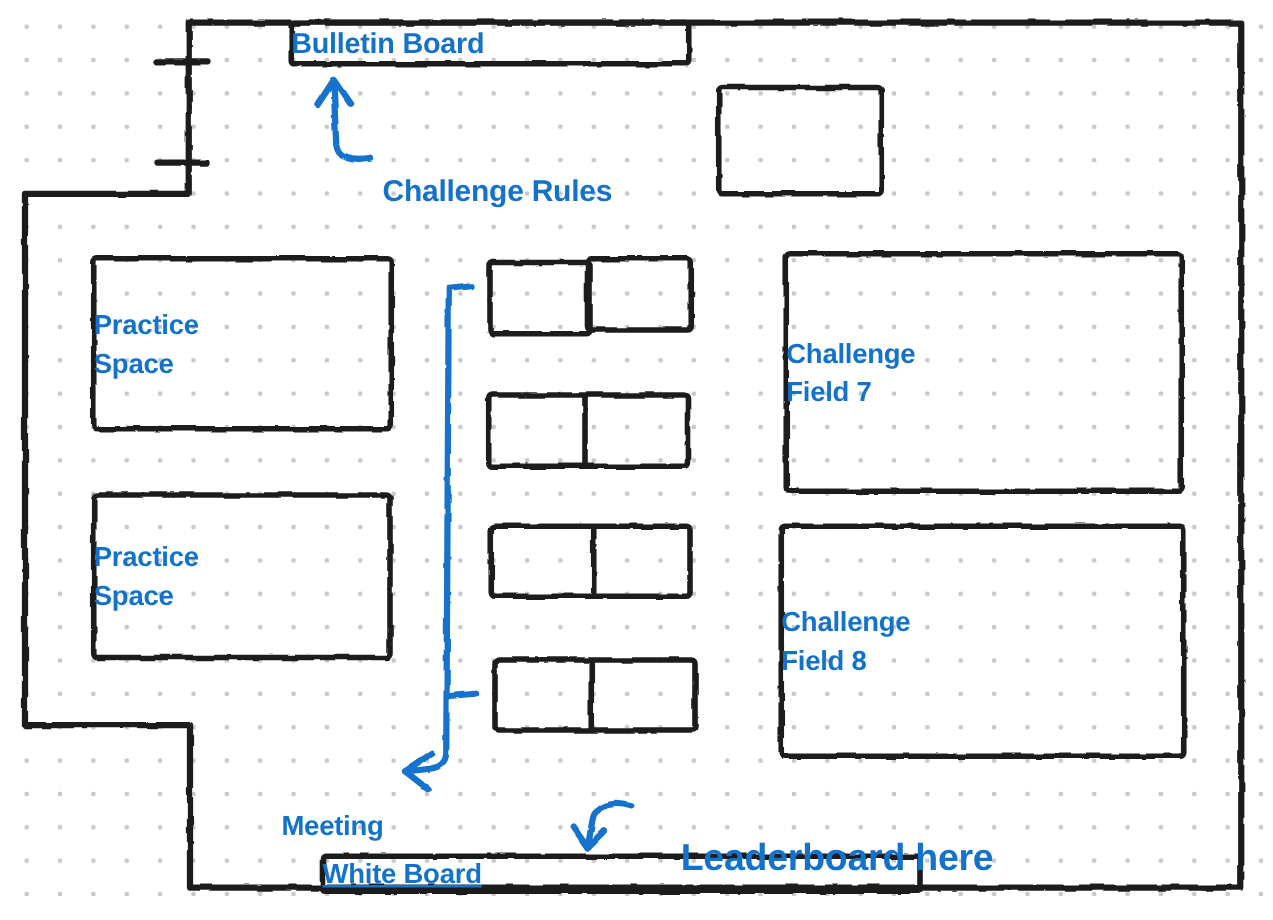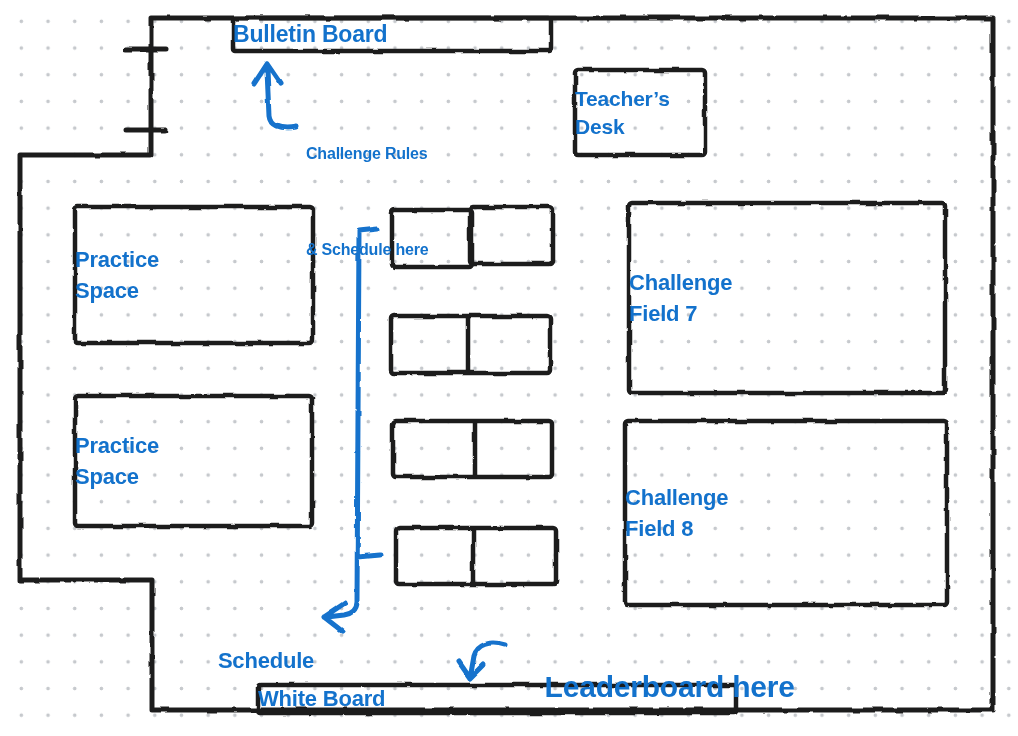--- a/index.html
+++ b/index.html
@@ -112,10 +112,6 @@
     <div>&amp; Schedule here</div>
   </div>
 
-  <div class="label box-label" id="lbl-teachers">
-    <span>Teacher’s</span>
-    <span>Desk</span>
-  </div>
 
   <div class="label box-label" id="lbl-ps1">
     <span>Practice</span>

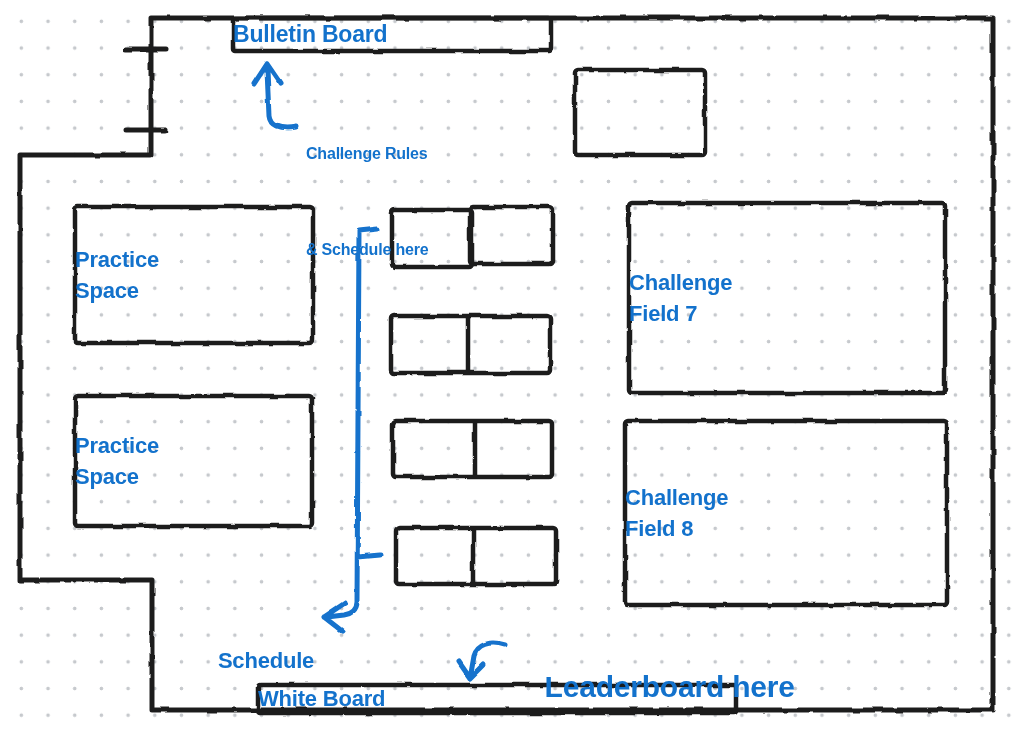--- a/index.html
+++ b/index.html
@@ -40,7 +40,7 @@
     text-align:center;
   }
   #lbl-bulletin{left:233px;top:18px;width:318px;height:33px;font-size:23px;}
-  #lbl-rules{left:306px;top:74px;font-size:16px;line-height:32px;}
+  #lbl-rules{left:306px;top:74px;font-size:24px;line-height:32px;}
   #lbl-teachers{left:575px;top:70px;width:130px;height:85px;font-size:21px;line-height:28px;}
   #lbl-ps1{left:75px;top:207px;width:238px;height:136px;font-size:22px;line-height:31px;}
   #lbl-ps2{left:75px;top:396px;width:237px;height:130px;font-size:22px;line-height:31px;}

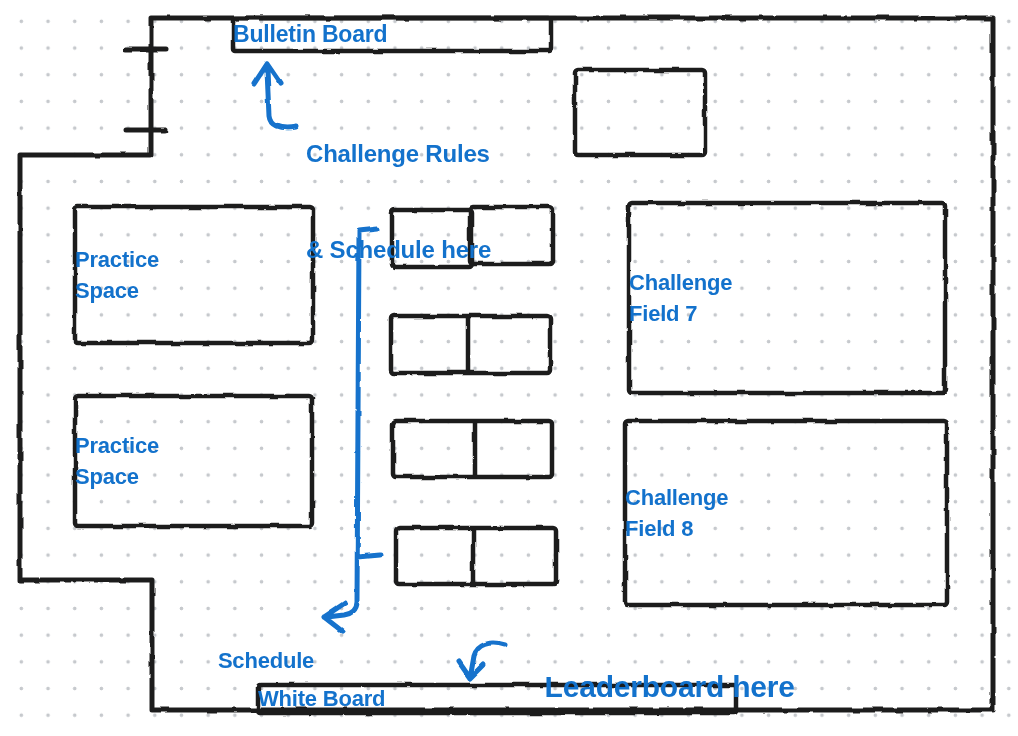--- a/index.html
+++ b/index.html
@@ -109,7 +109,6 @@
 
   <div class="label" id="lbl-rules">
     <div>Challenge Rules</div>
-    <div>&amp; Schedule here</div>
   </div>
 
 

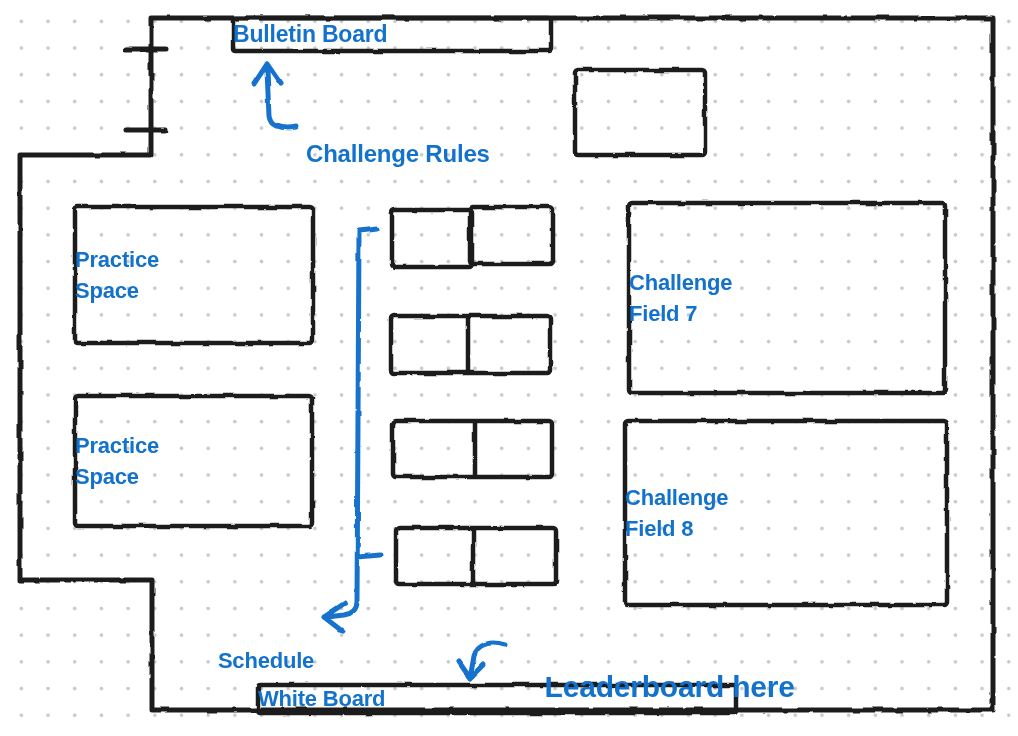--- a/index.html
+++ b/index.html
@@ -133,7 +133,7 @@
   </div>
 
   <div class="label" id="lbl-meeting">
-    <div>Schedule</div>
+    <div>Meeting</div>
     
   </div>
 

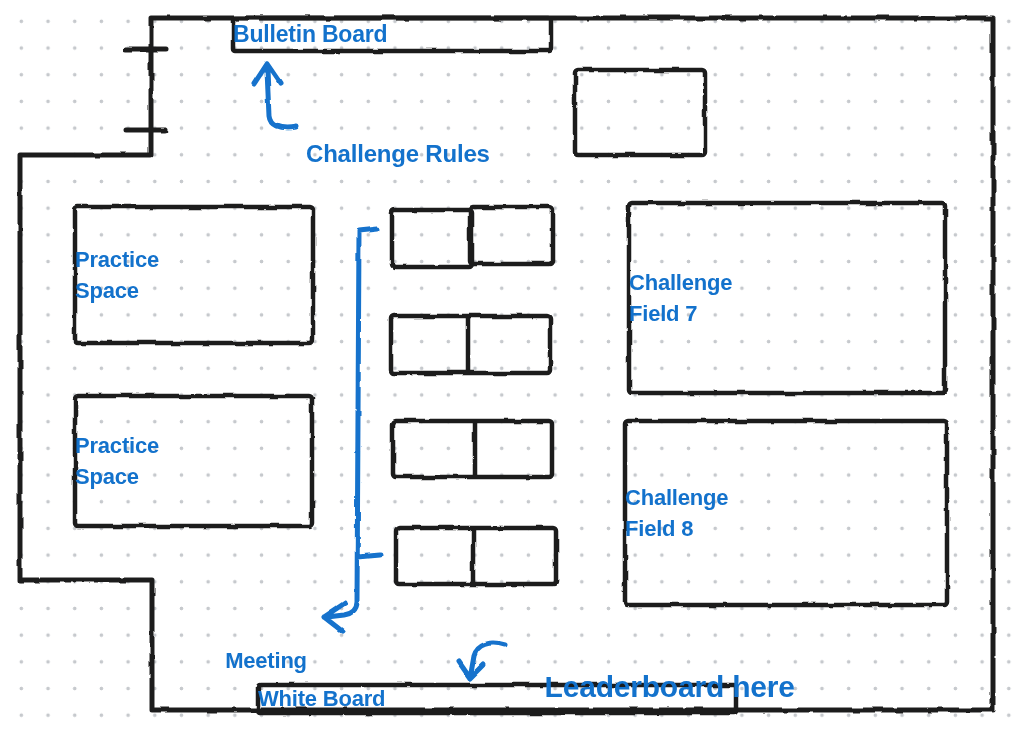--- a/index.html
+++ b/index.html
@@ -48,7 +48,7 @@
   #lbl-cf2{left:625px;top:421px;width:322px;height:184px;font-size:22px;line-height:31px;}
   #lbl-meeting{left:190px;top:581px;width:152px;text-align:center;font-size:22px;line-height:32px;}
   #lbl-leader{left:512px;top:636px;font-size:30px;}
-  #lbl-wb{left:258px;top:684px;width:478px;height:29px;font-size:22px;}
+  #lbl-wb{left:258px;top:684px;width:478px;height:29px;font-size:22px;text-decoration:underline;}
 </style>
 </head>
 <body>

